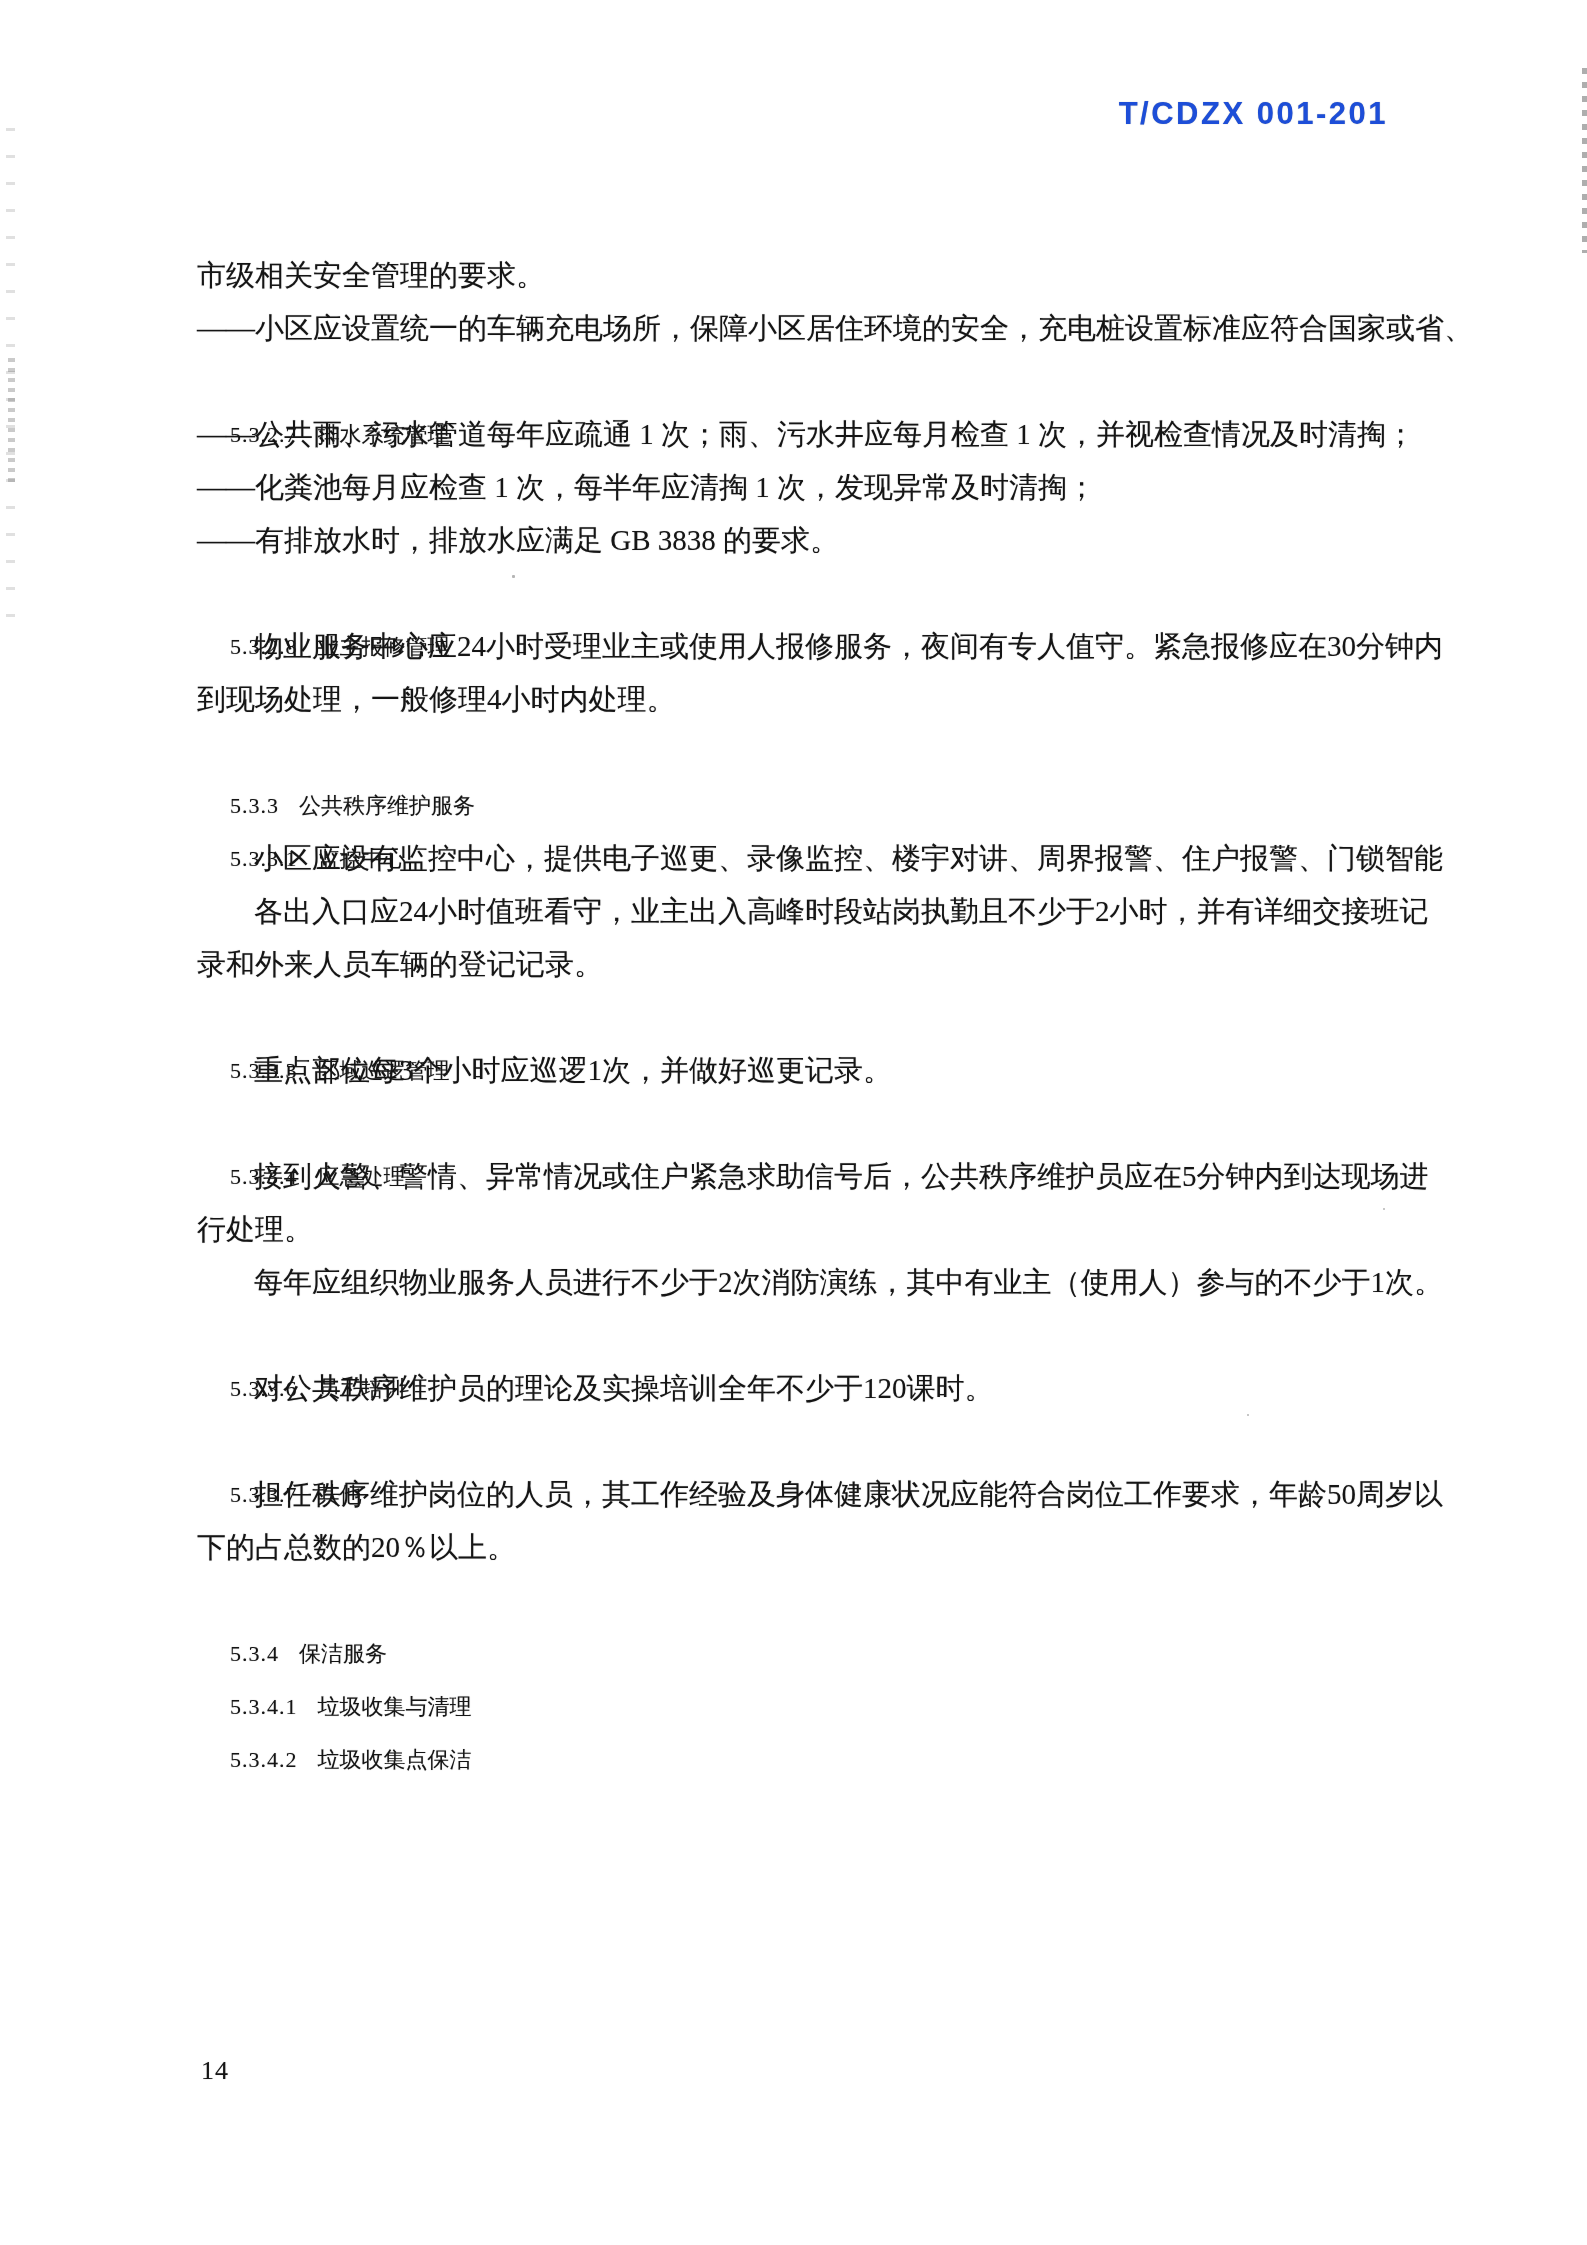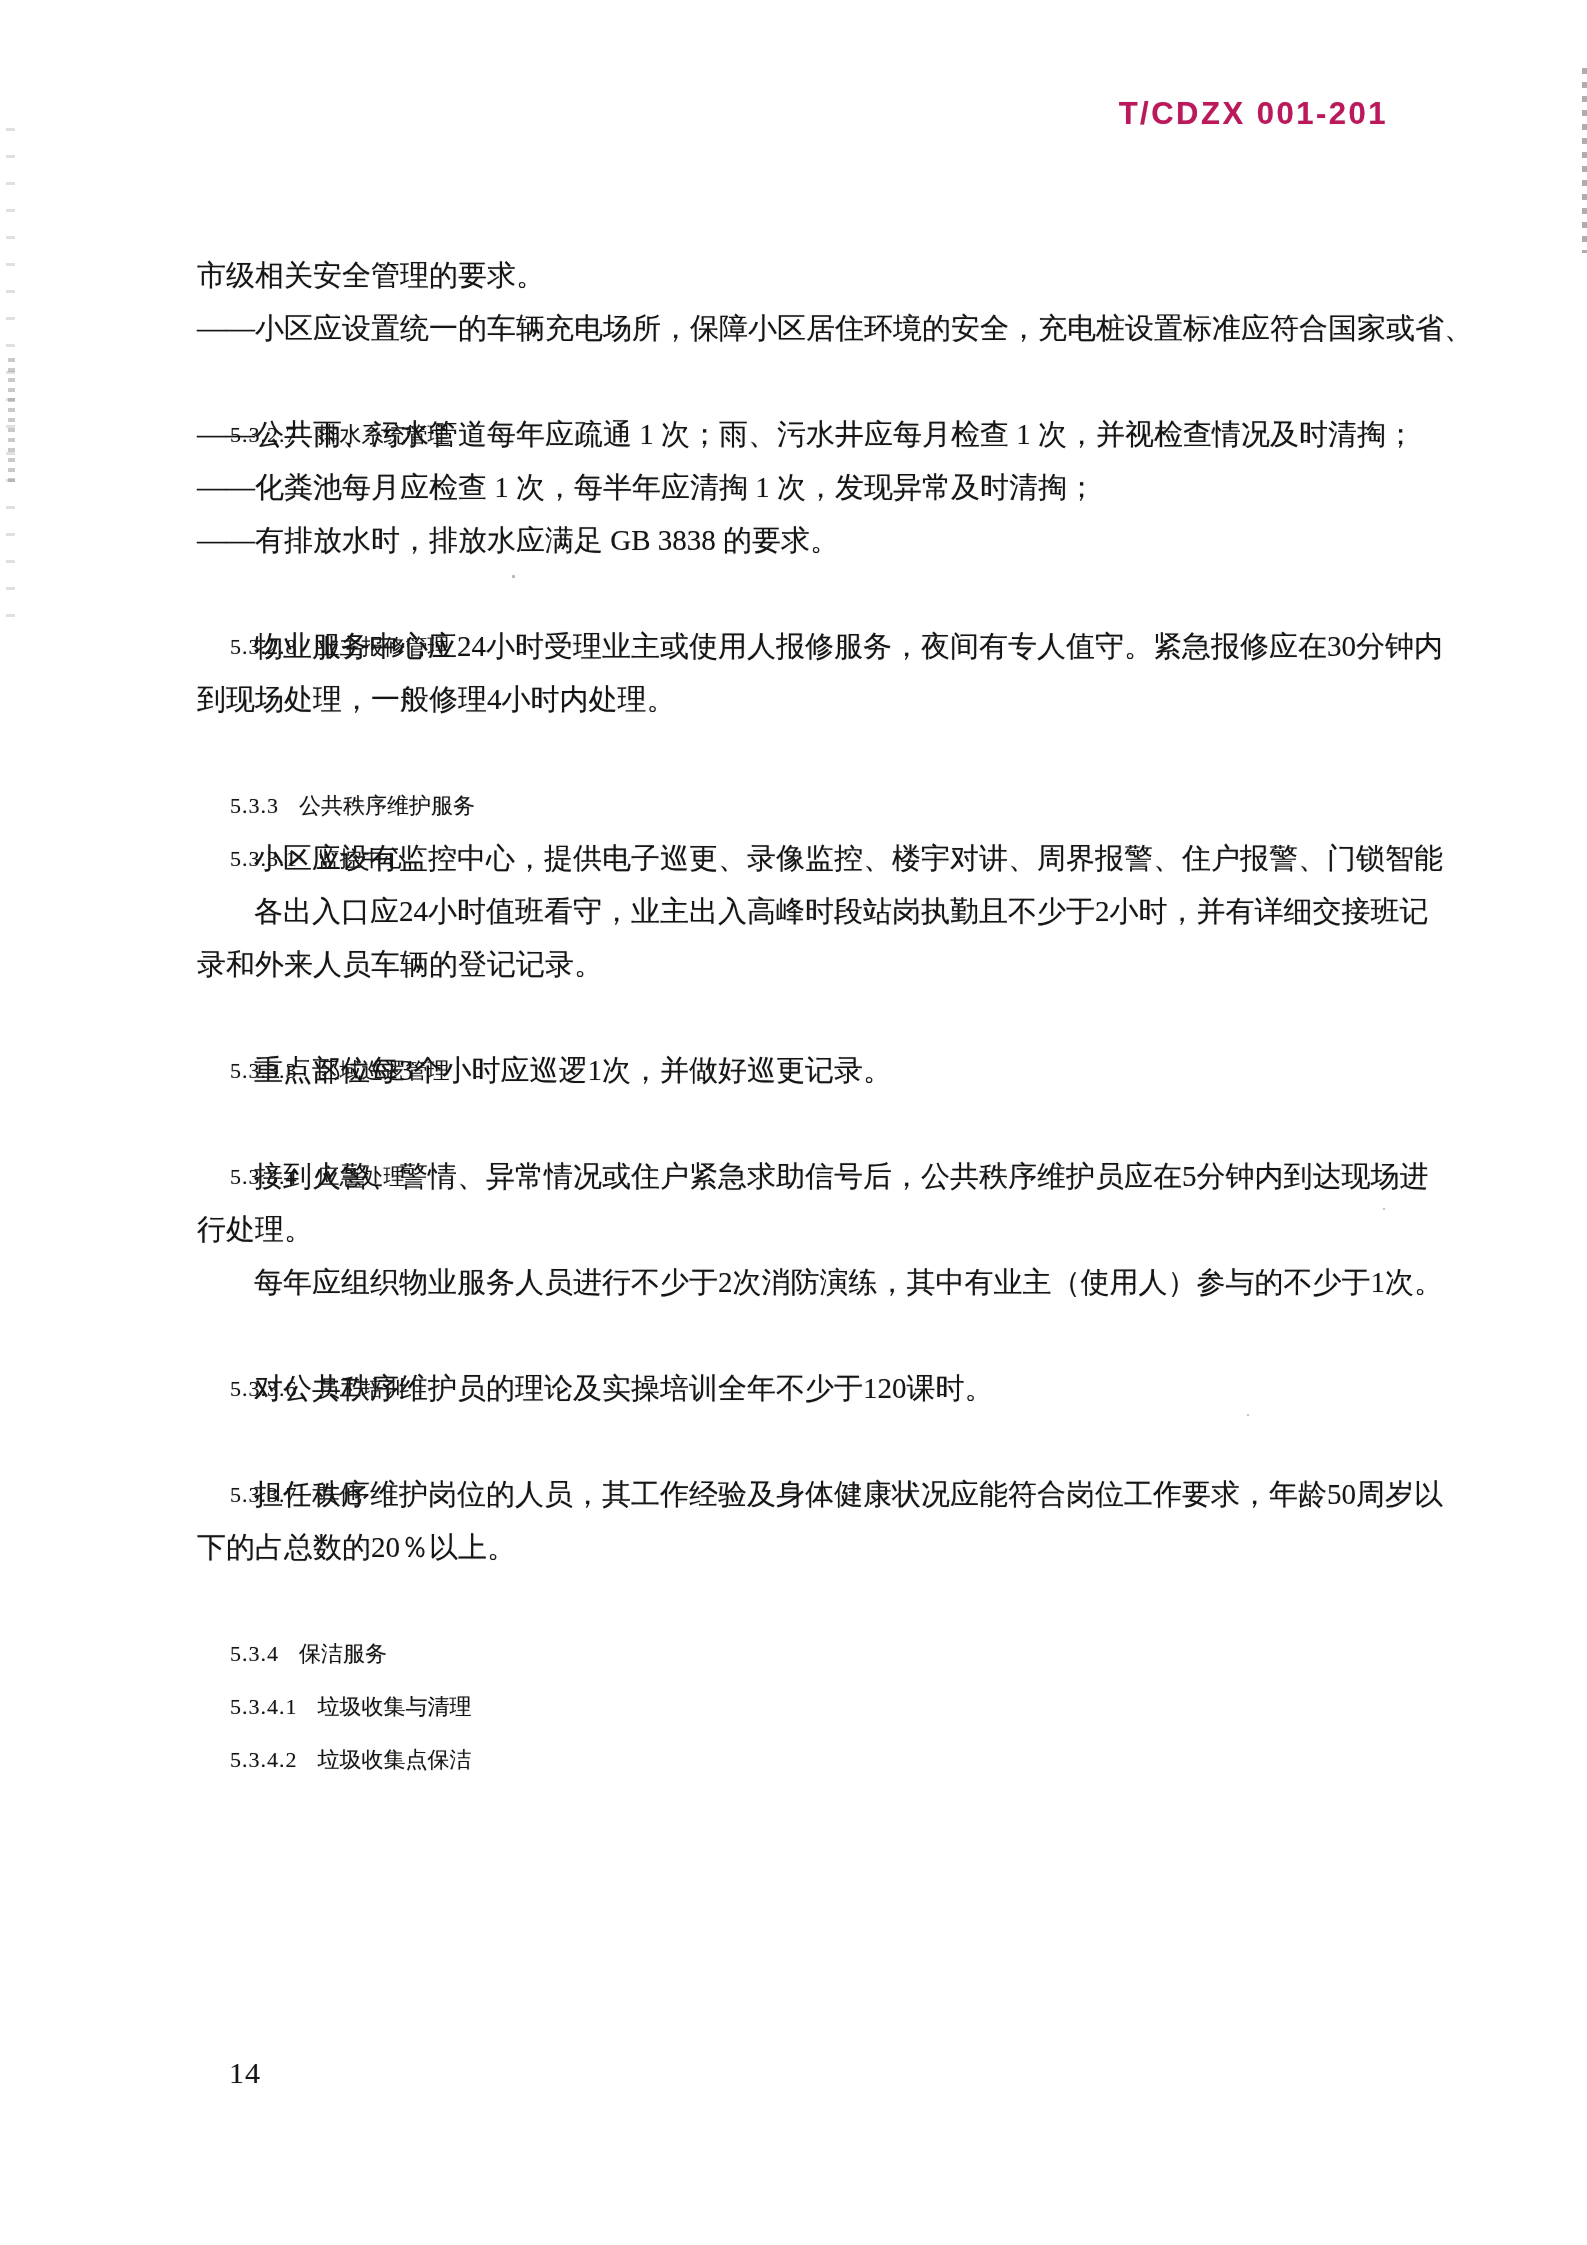--- a/index.html
+++ b/index.html
@@ -23,7 +23,7 @@
     font-weight:bold;
     font-size:31px;
     letter-spacing:2.5px;
-    color:#be185d;
+    color:#1d4ed8;
   }
 
   .content {

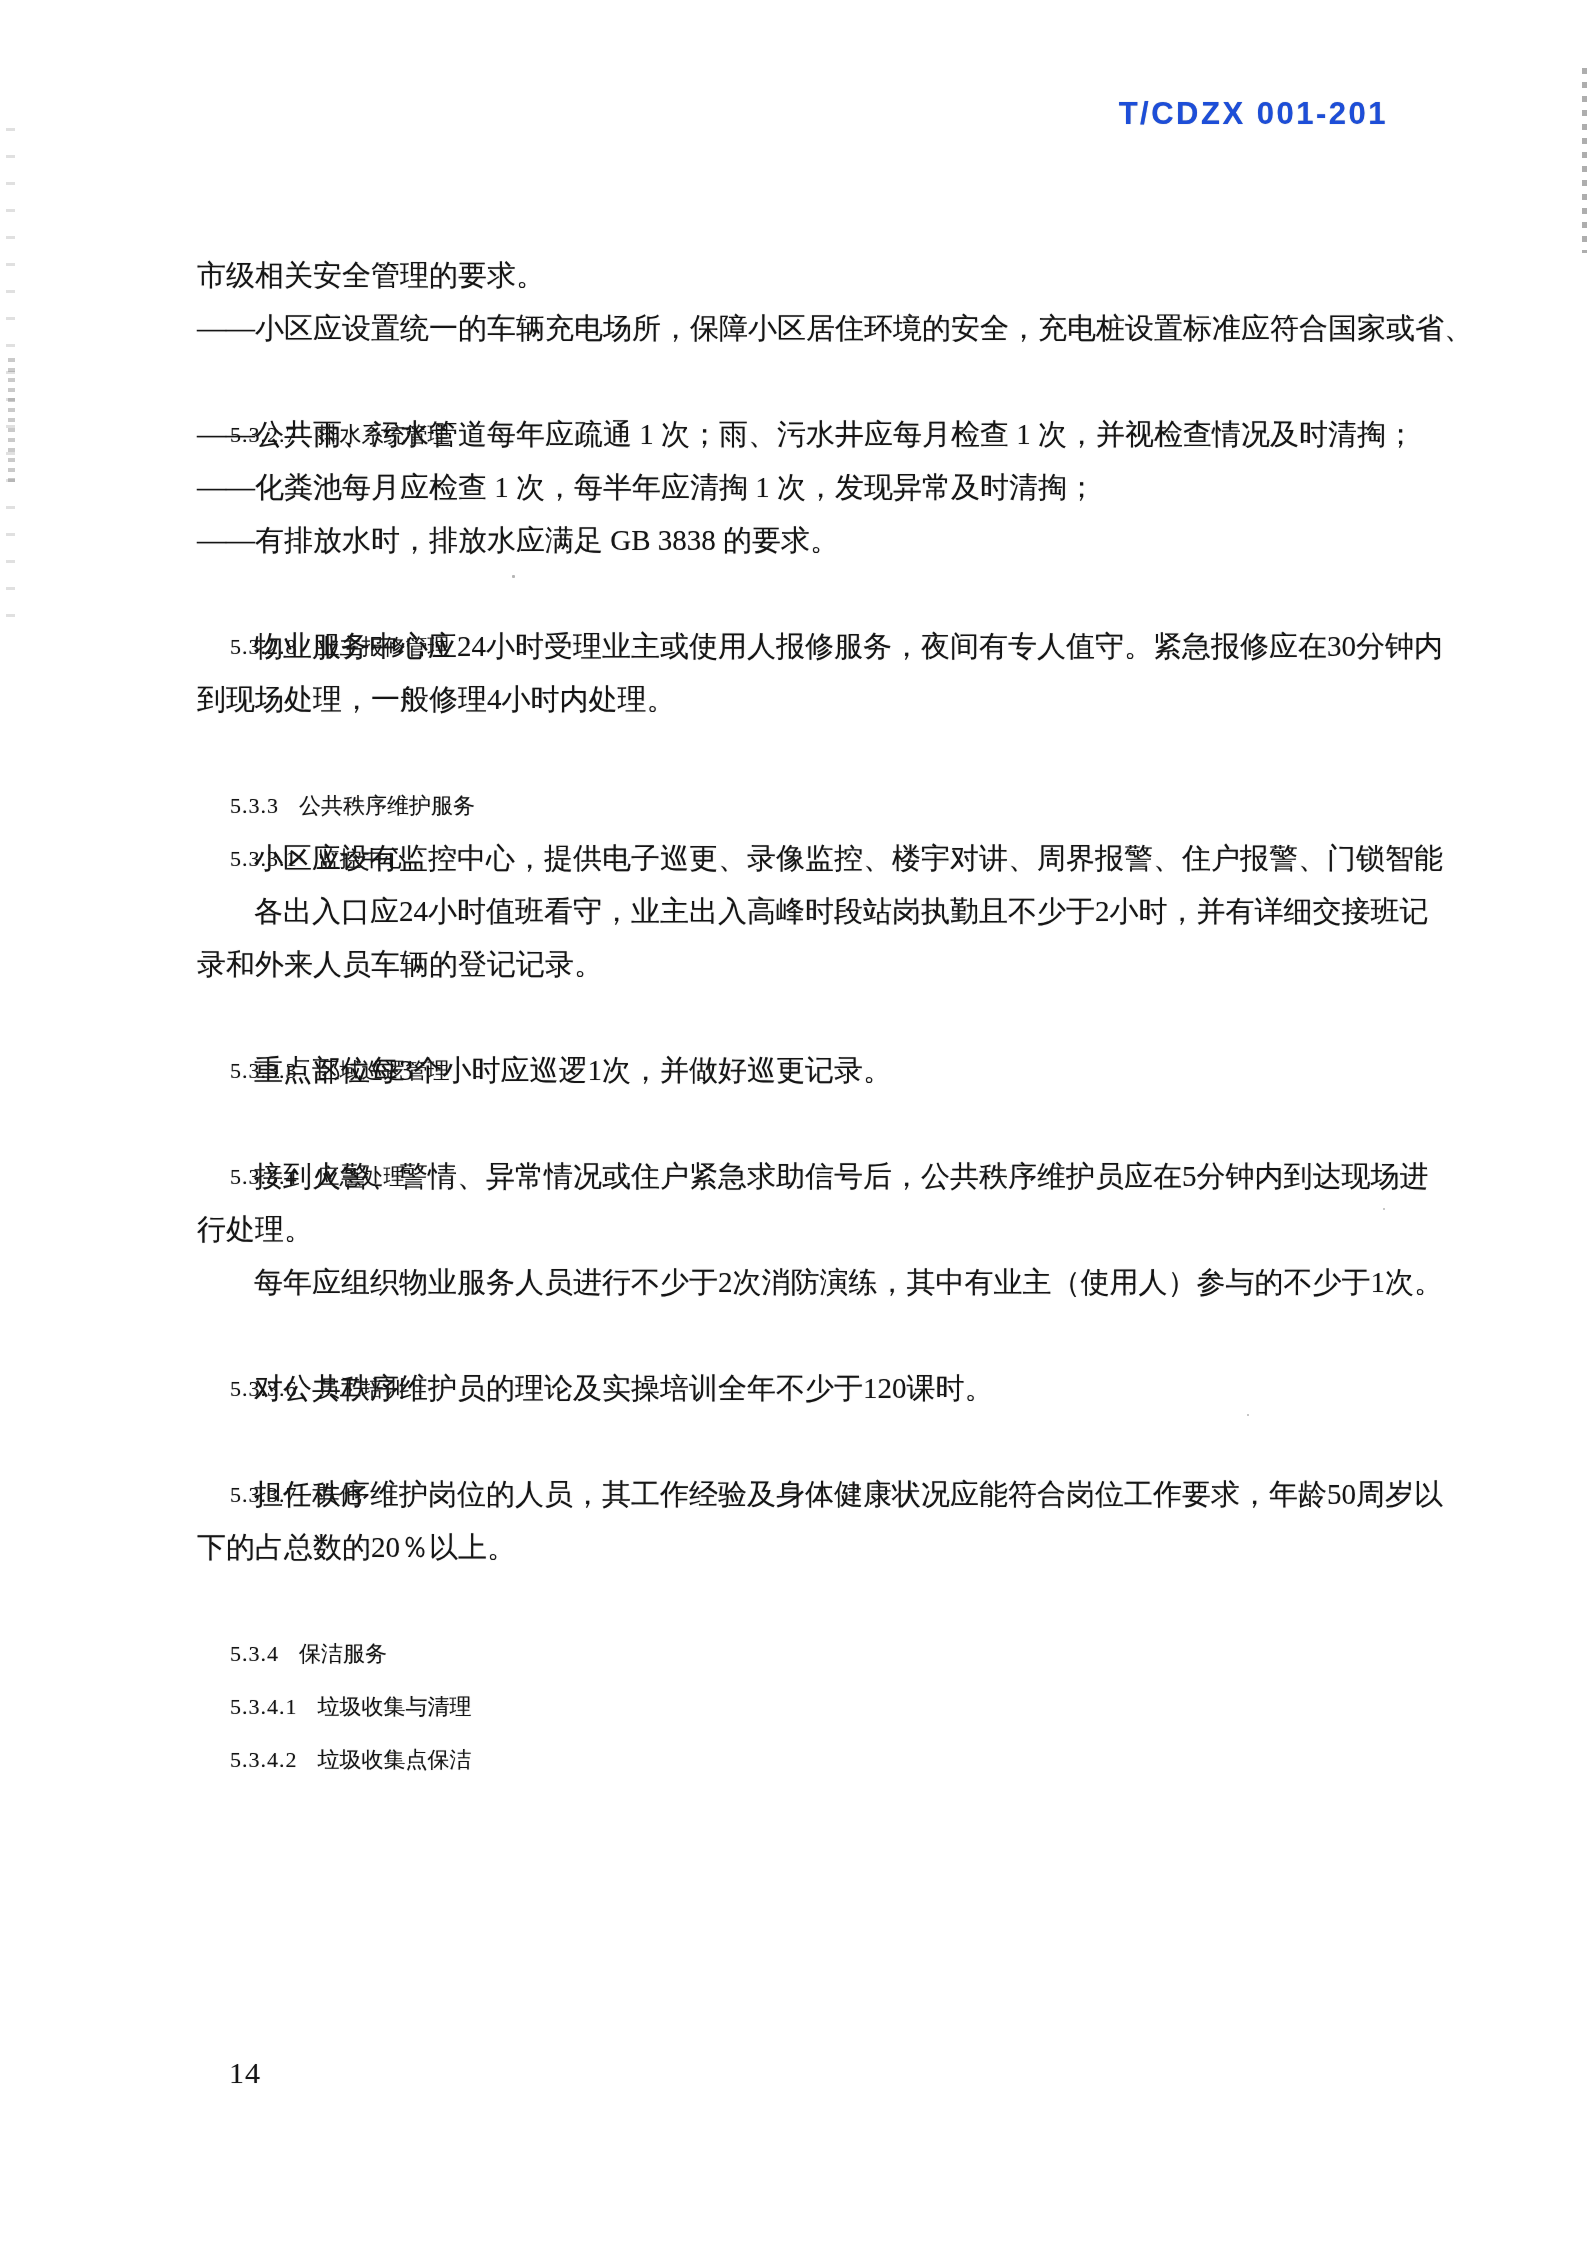--- a/index.html
+++ b/index.html
@@ -51,9 +51,8 @@
   .page-number {
     position:absolute;
     left:201px; top:2056px;
-    font-size:30px;
+    font-size:26px;
     letter-spacing:1px;
-    margin-left:28px;
   }
 
   

